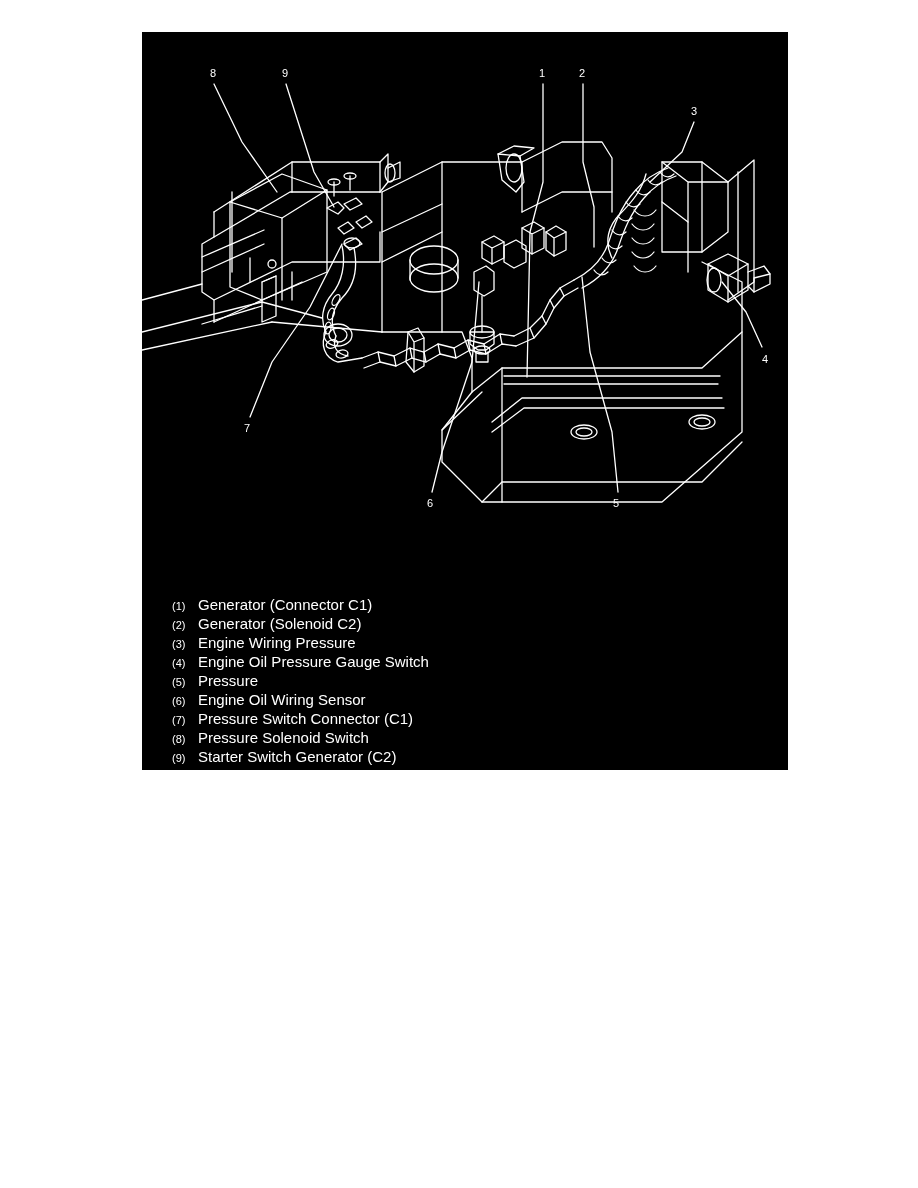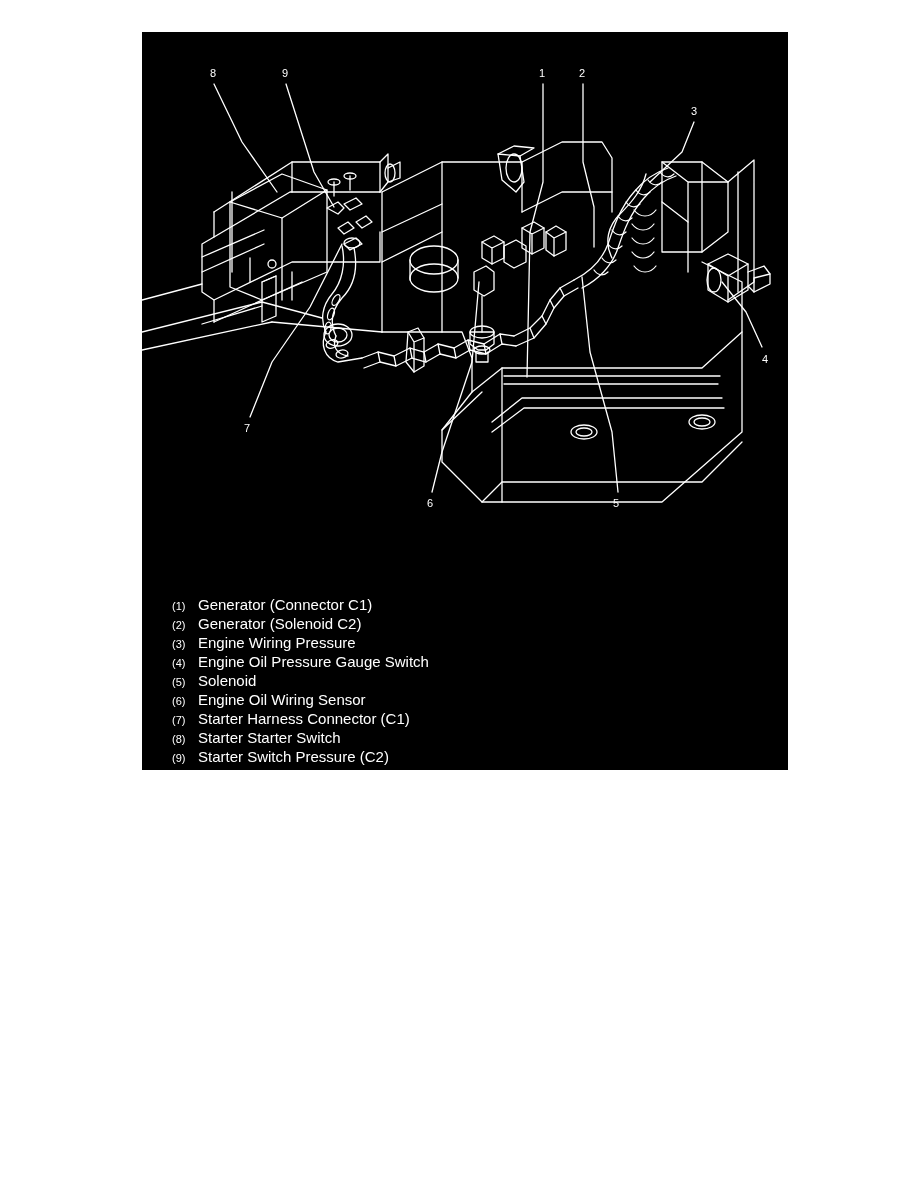--- a/index.html
+++ b/index.html
@@ -294,7 +294,7 @@
     </div>
     <div class="legend-row">
       <span class="legend-num">(5)</span>
-      <span class="legend-label">Solenoid</span>
+      <span class="legend-label">Pressure</span>
     </div>
     <div class="legend-row">
       <span class="legend-num">(6)</span>

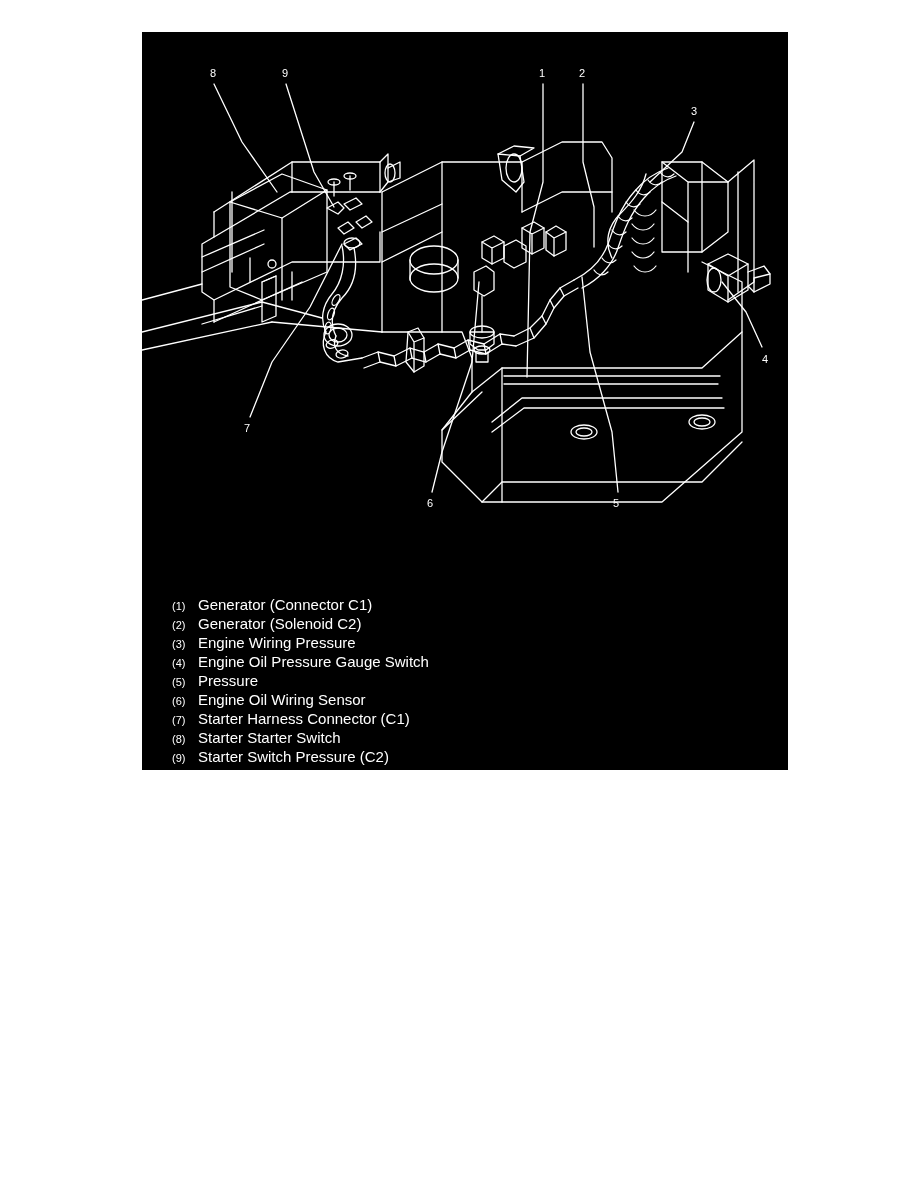--- a/index.html
+++ b/index.html
@@ -302,7 +302,7 @@
     </div>
     <div class="legend-row">
       <span class="legend-num">(7)</span>
-      <span class="legend-label">Starter Harness Connector (C1)</span>
+      <span class="legend-label">Pressure Switch Connector (C1)</span>
     </div>
     <div class="legend-row">
       <span class="legend-num">(8)</span>

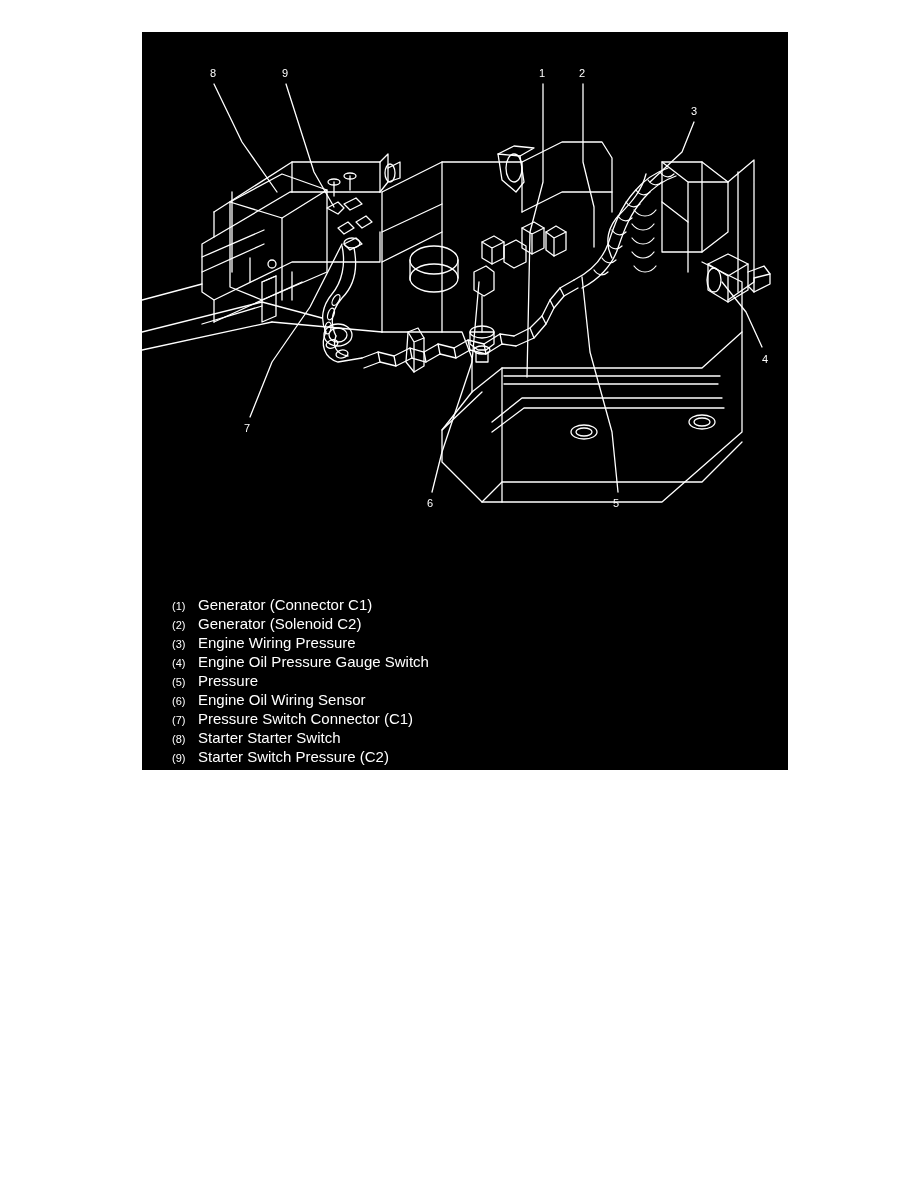--- a/index.html
+++ b/index.html
@@ -306,7 +306,7 @@
     </div>
     <div class="legend-row">
       <span class="legend-num">(8)</span>
-      <span class="legend-label">Starter Starter Switch</span>
+      <span class="legend-label">Pressure Solenoid Switch</span>
     </div>
     <div class="legend-row">
       <span class="legend-num">(9)</span>

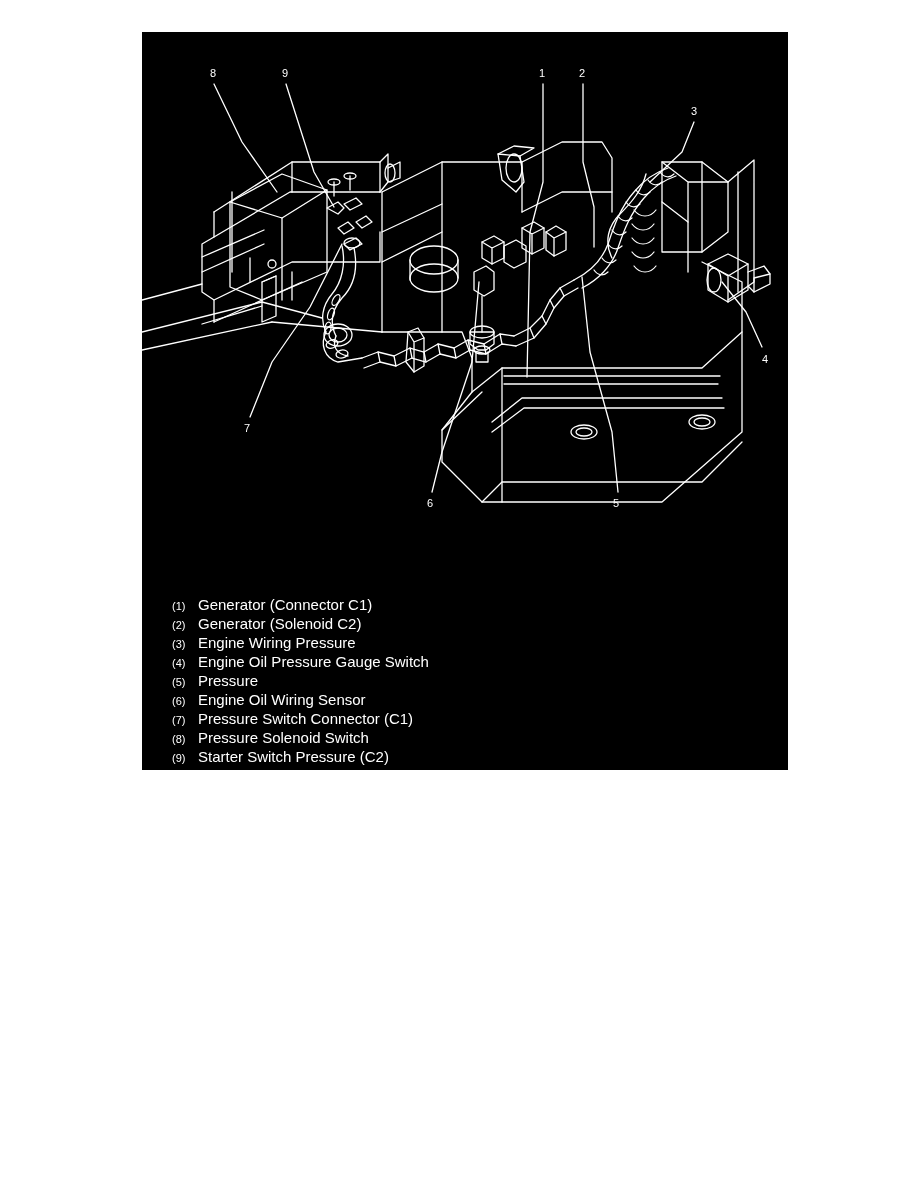--- a/index.html
+++ b/index.html
@@ -310,7 +310,7 @@
     </div>
     <div class="legend-row">
       <span class="legend-num">(9)</span>
-      <span class="legend-label">Starter Switch Pressure (C2)</span>
+      <span class="legend-label">Starter Switch Generator (C2)</span>
     </div>
   </div>
 

